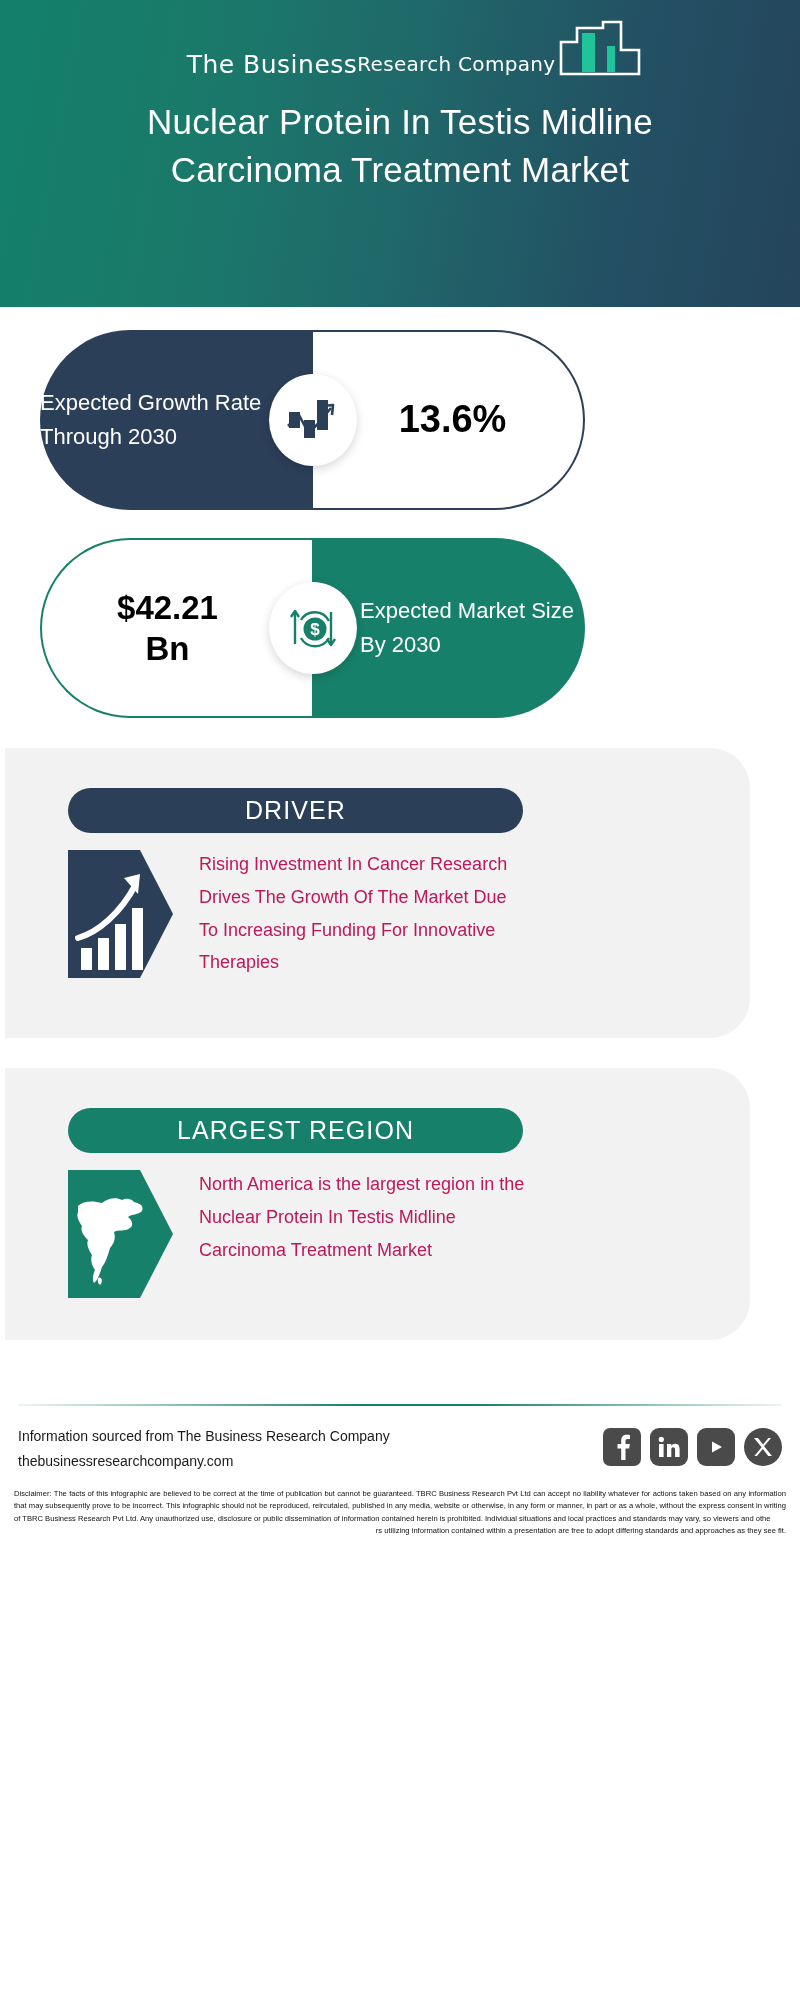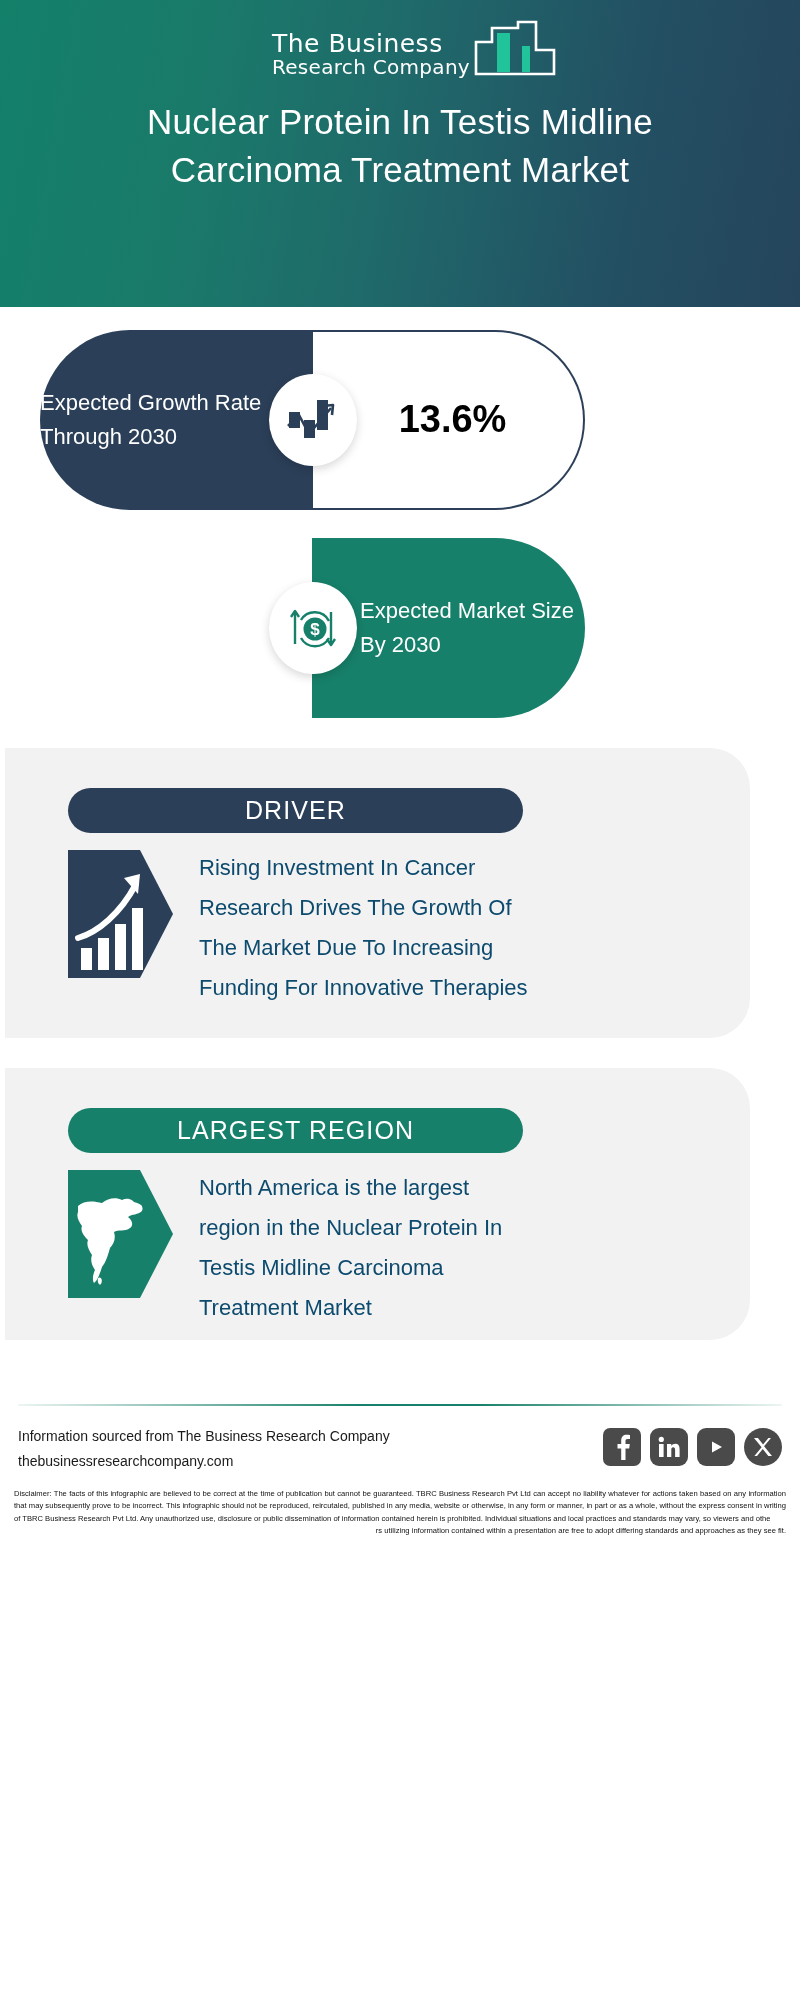--- a/index.html
+++ b/index.html
@@ -24,7 +24,7 @@
     display: flex; align-items: flex-end; justify-content: center;
     margin-top: 20px; height: 62px;
   }
-  .logo-text { display:flex; flex-direction: column; align-items: flex-start; line-height: 1.05; padding-bottom:4px;margin-left:40px;}
+  .logo-text { display:flex; flex-direction: row; align-items: center; line-height: 1.05; padding-bottom:4px;margin-left:40px;}
   .logo-line1 {
     color: #ffffff; font-size: 25px; font-weight: 400;
     letter-spacing: 0.5px; font-family: "DejaVu Sans", sans-serif;

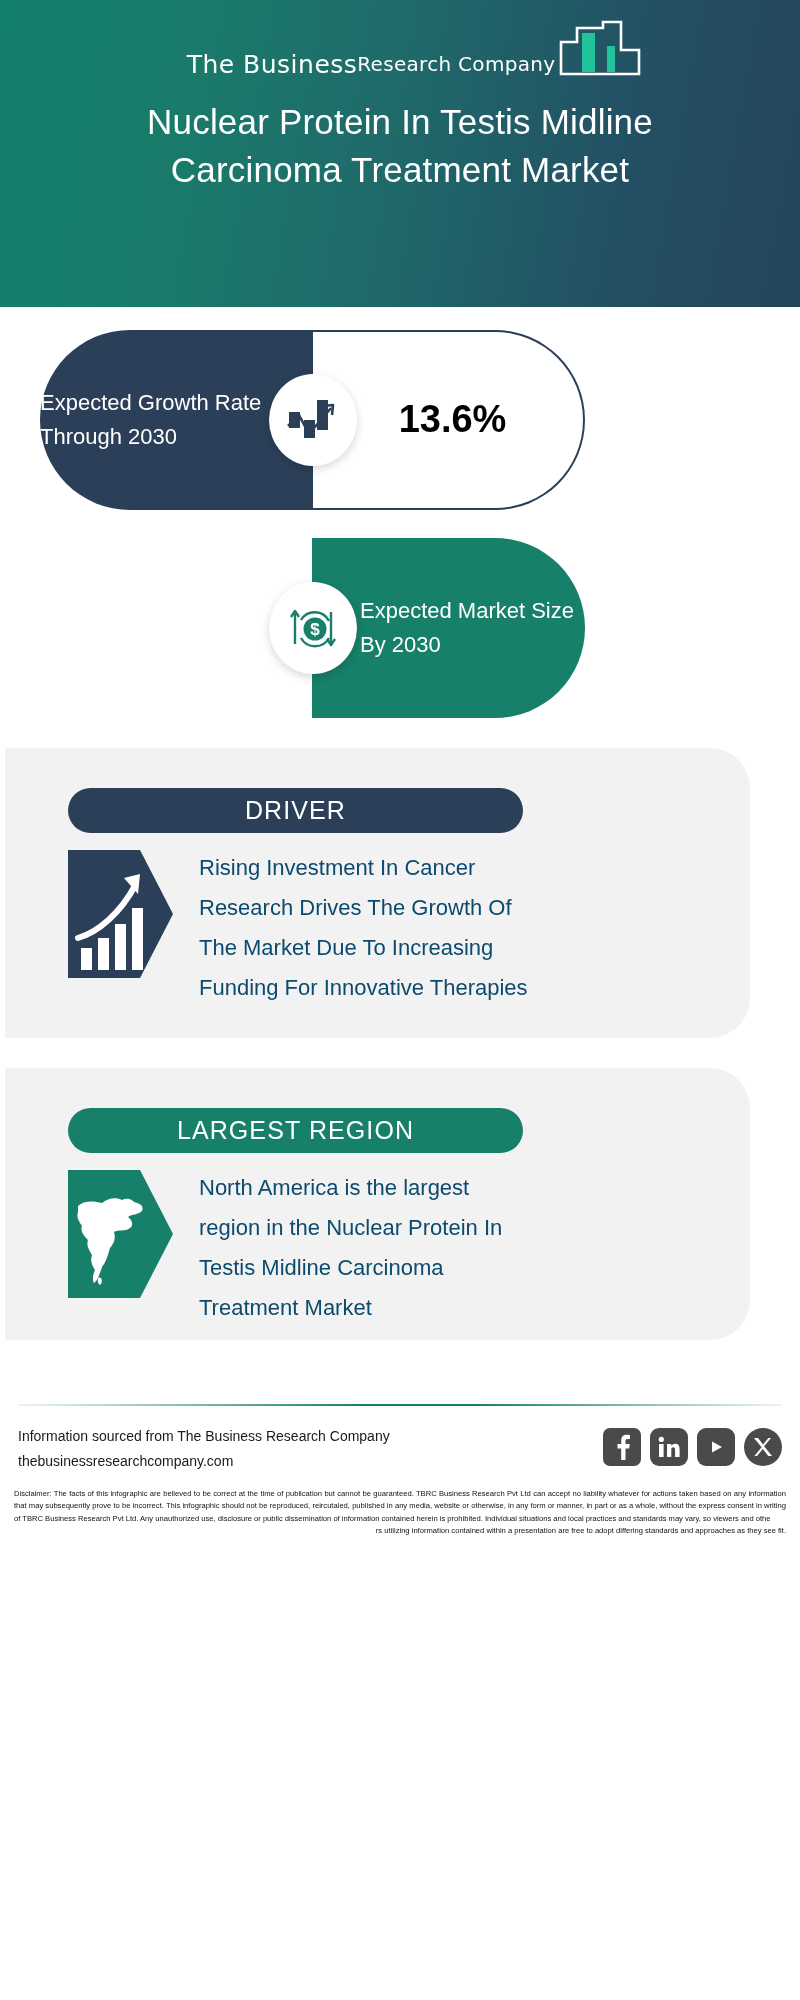--- a/index.html
+++ b/index.html
@@ -210,6 +210,12 @@
   </div>
 
   <div class="stat-card size">
+    <div class="half half-left">
+      <div class="half-value">
+        <span>$42.21</span>
+        <span>Bn</span>
+      </div>
+    </div>
     <div class="half half-right">
       <div class="half-label">Expected Market Size By 2030</div>
     </div>

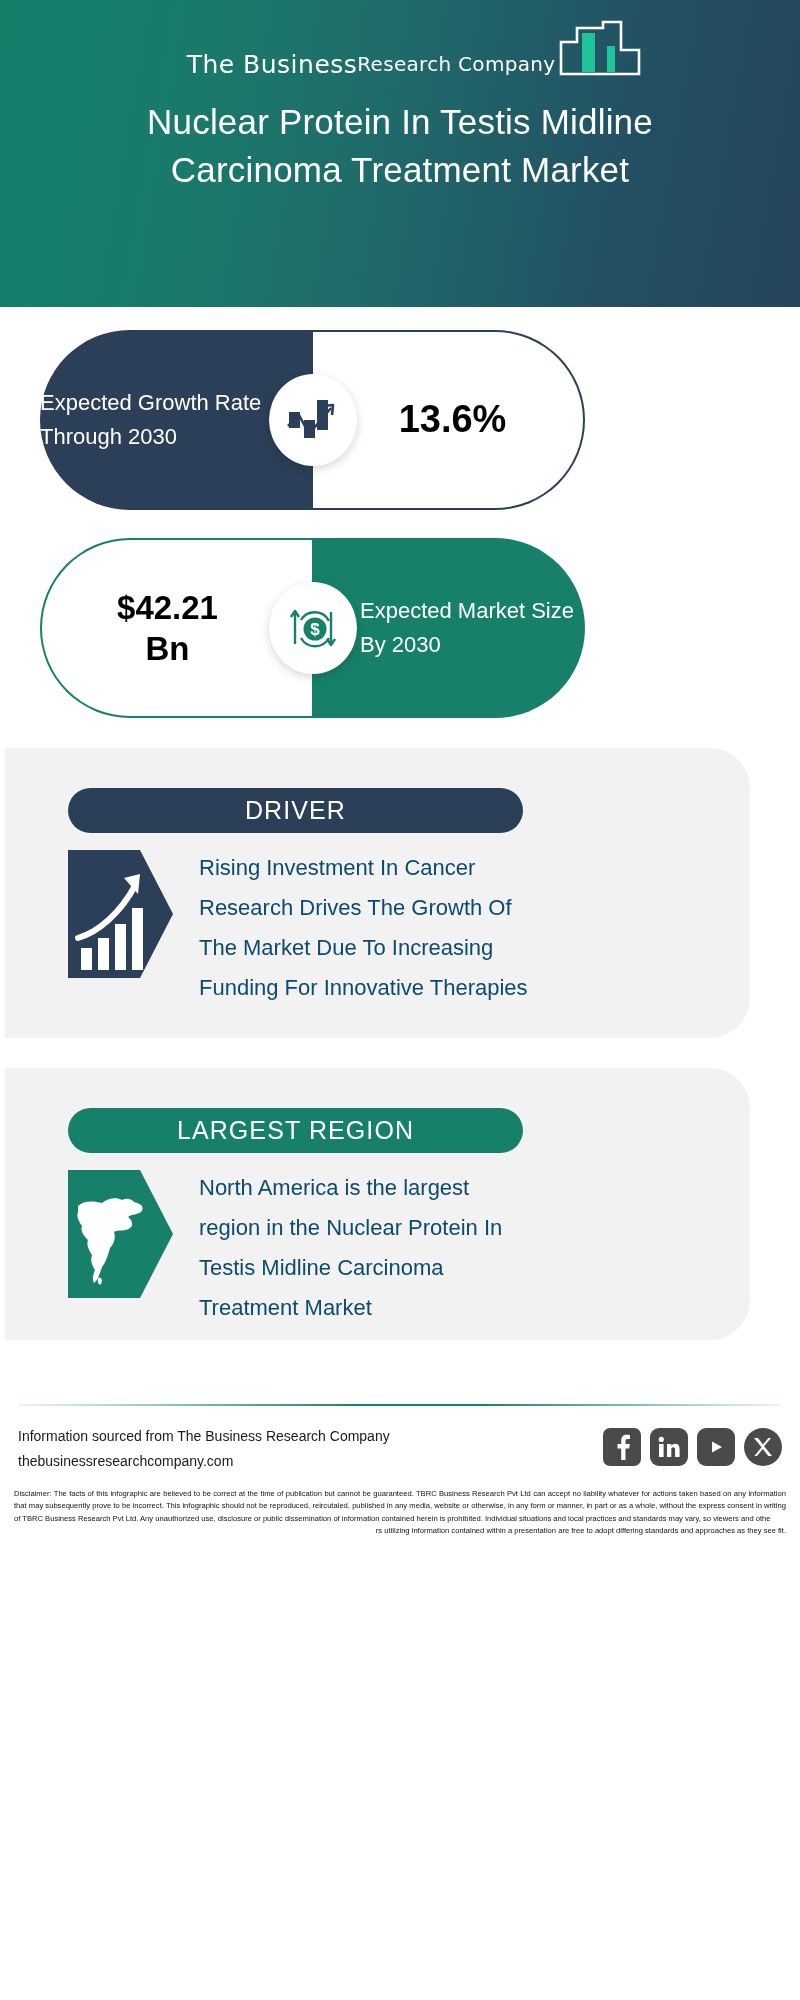--- a/index.html
+++ b/index.html
@@ -132,7 +132,7 @@
     margin-top: 2px; margin-right: 26px;
   }
   .panel-text {
-    font-size: 22px; line-height: 1.82; color: #0c4a6e;
+    font-size: 18px; line-height: 1.82; color: #be185d;
     max-width: 330px;
   }
 

